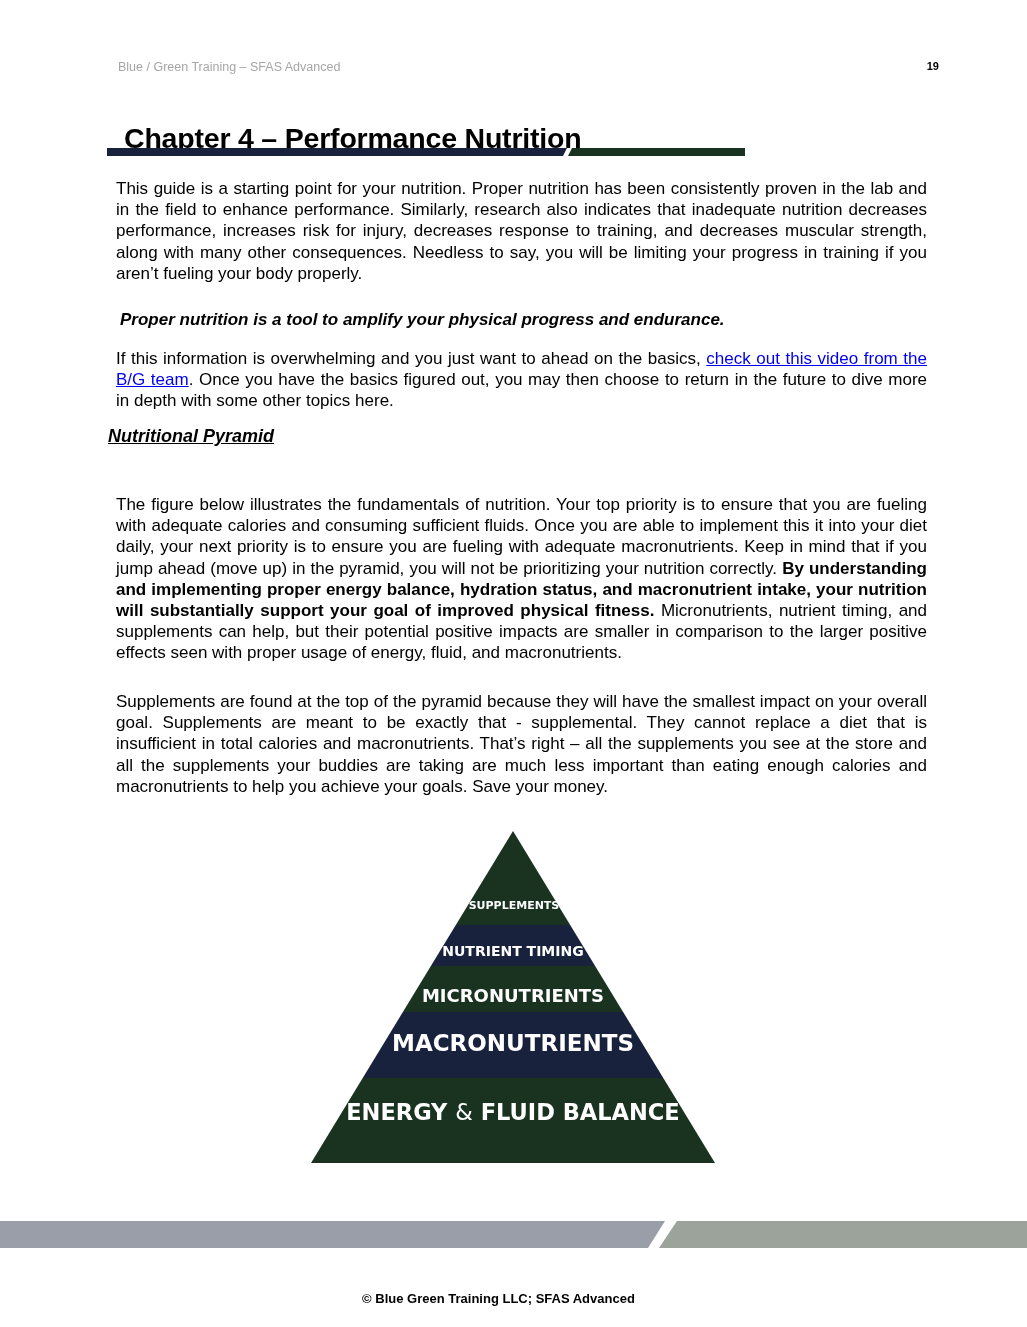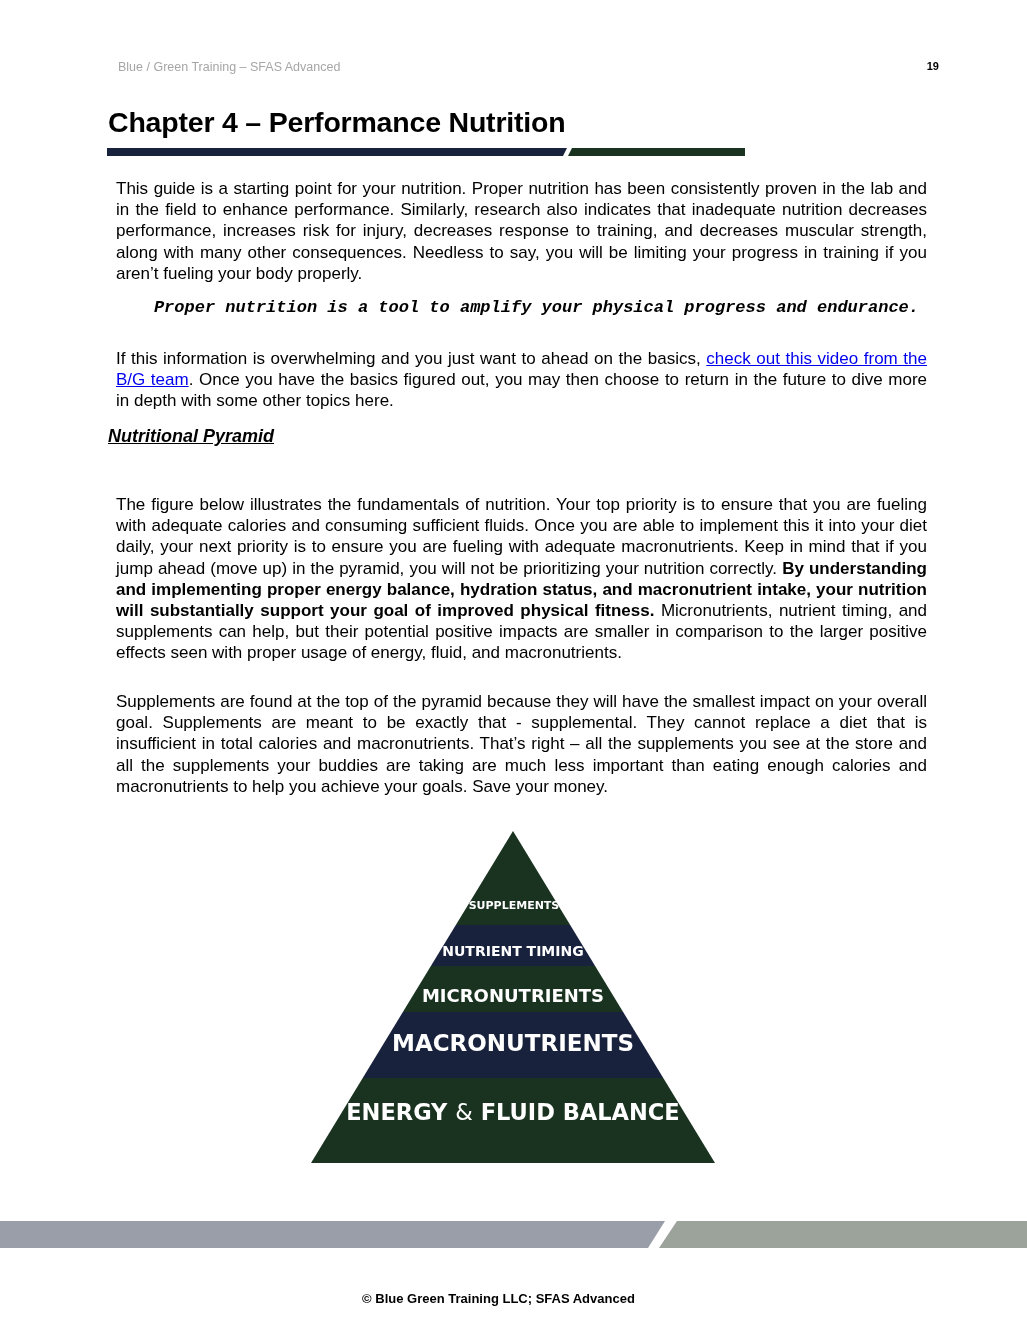--- a/index.html
+++ b/index.html
@@ -7,7 +7,7 @@
          font-family: "Liberation Sans", sans-serif; color: #000; }
   .running-head { position: absolute; left: 108px; top: 60px; font-size: 12.5px; color: #a6a6a6; margin-left: 10px; }
   .page-num { position: absolute; right: 88px; top: 60px; font-size: 11px; font-weight: bold; color: #000; }
-  .chapter-title { position: absolute; left: 108px; top: 106px; margin: 0; font-size: 28.5px; font-weight: bold; letter-spacing: -0.2px; }
+  .chapter-title { position: absolute; left: 108px; top: 106px; margin: 16px; font-size: 28.5px; font-weight: bold; letter-spacing: -0.2px; }
   .title-bar { position: absolute; left: 107px; top: 148px; width: 638px; height: 8px; }
   .para { position: absolute; left: 108px; width: 811px; font-size: 17px; line-height: 21.2px; text-align: justify; margin: 8px; }
   .para b { font-weight: bold; }

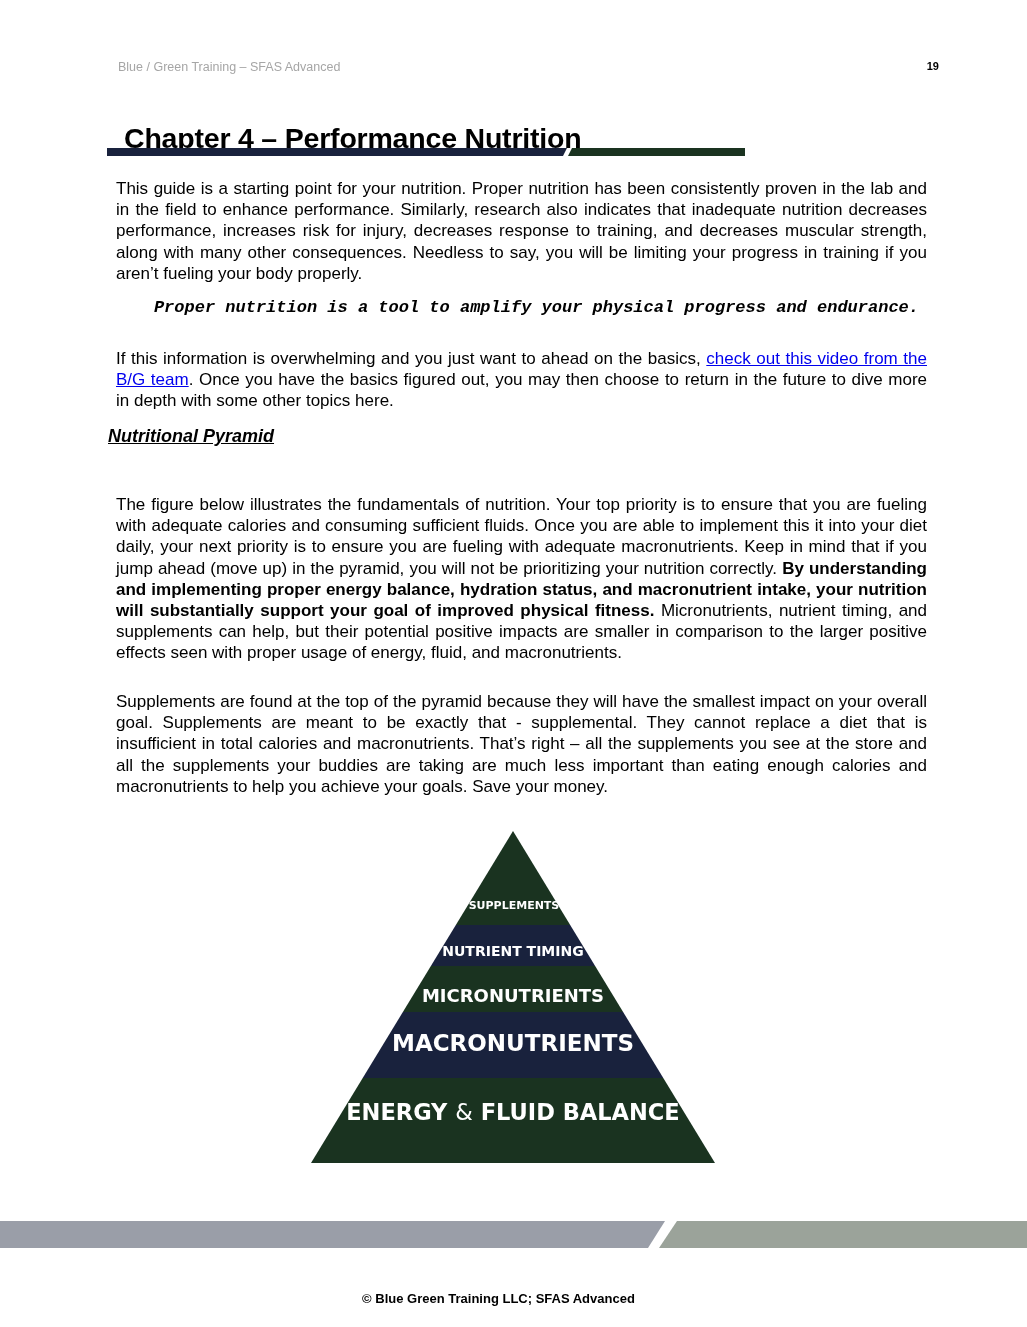--- a/index.html
+++ b/index.html
@@ -11,7 +11,7 @@
   .title-bar { position: absolute; left: 107px; top: 148px; width: 638px; height: 8px; }
   .para { position: absolute; left: 108px; width: 811px; font-size: 17px; line-height: 21.2px; text-align: justify; margin: 8px; }
   .para b { font-weight: bold; }
-  .callout { position: absolute; left: 108px; width: 811px; top: 298px; text-align: right; font-size: 17px; font-weight: bold; font-style: italic; margin: 0; font-family: Liberation Mono, monospace; }
+  .callout { position: absolute; left: 108px; width: 811px; top: 298px; text-align: left; font-size: 17px; font-weight: bold; font-style: italic; margin: 12px; }
   .link { color: #0000ee; text-decoration: underline; }
   .section-heading { position: absolute; left: 108px; top: 426px; margin: 0; font-size: 18px; font-weight: bold; text-decoration: underline; font-style: italic; }
   .pyramid { position: absolute; left: 300px; top: 825px; width: 430px; height: 345px; }

